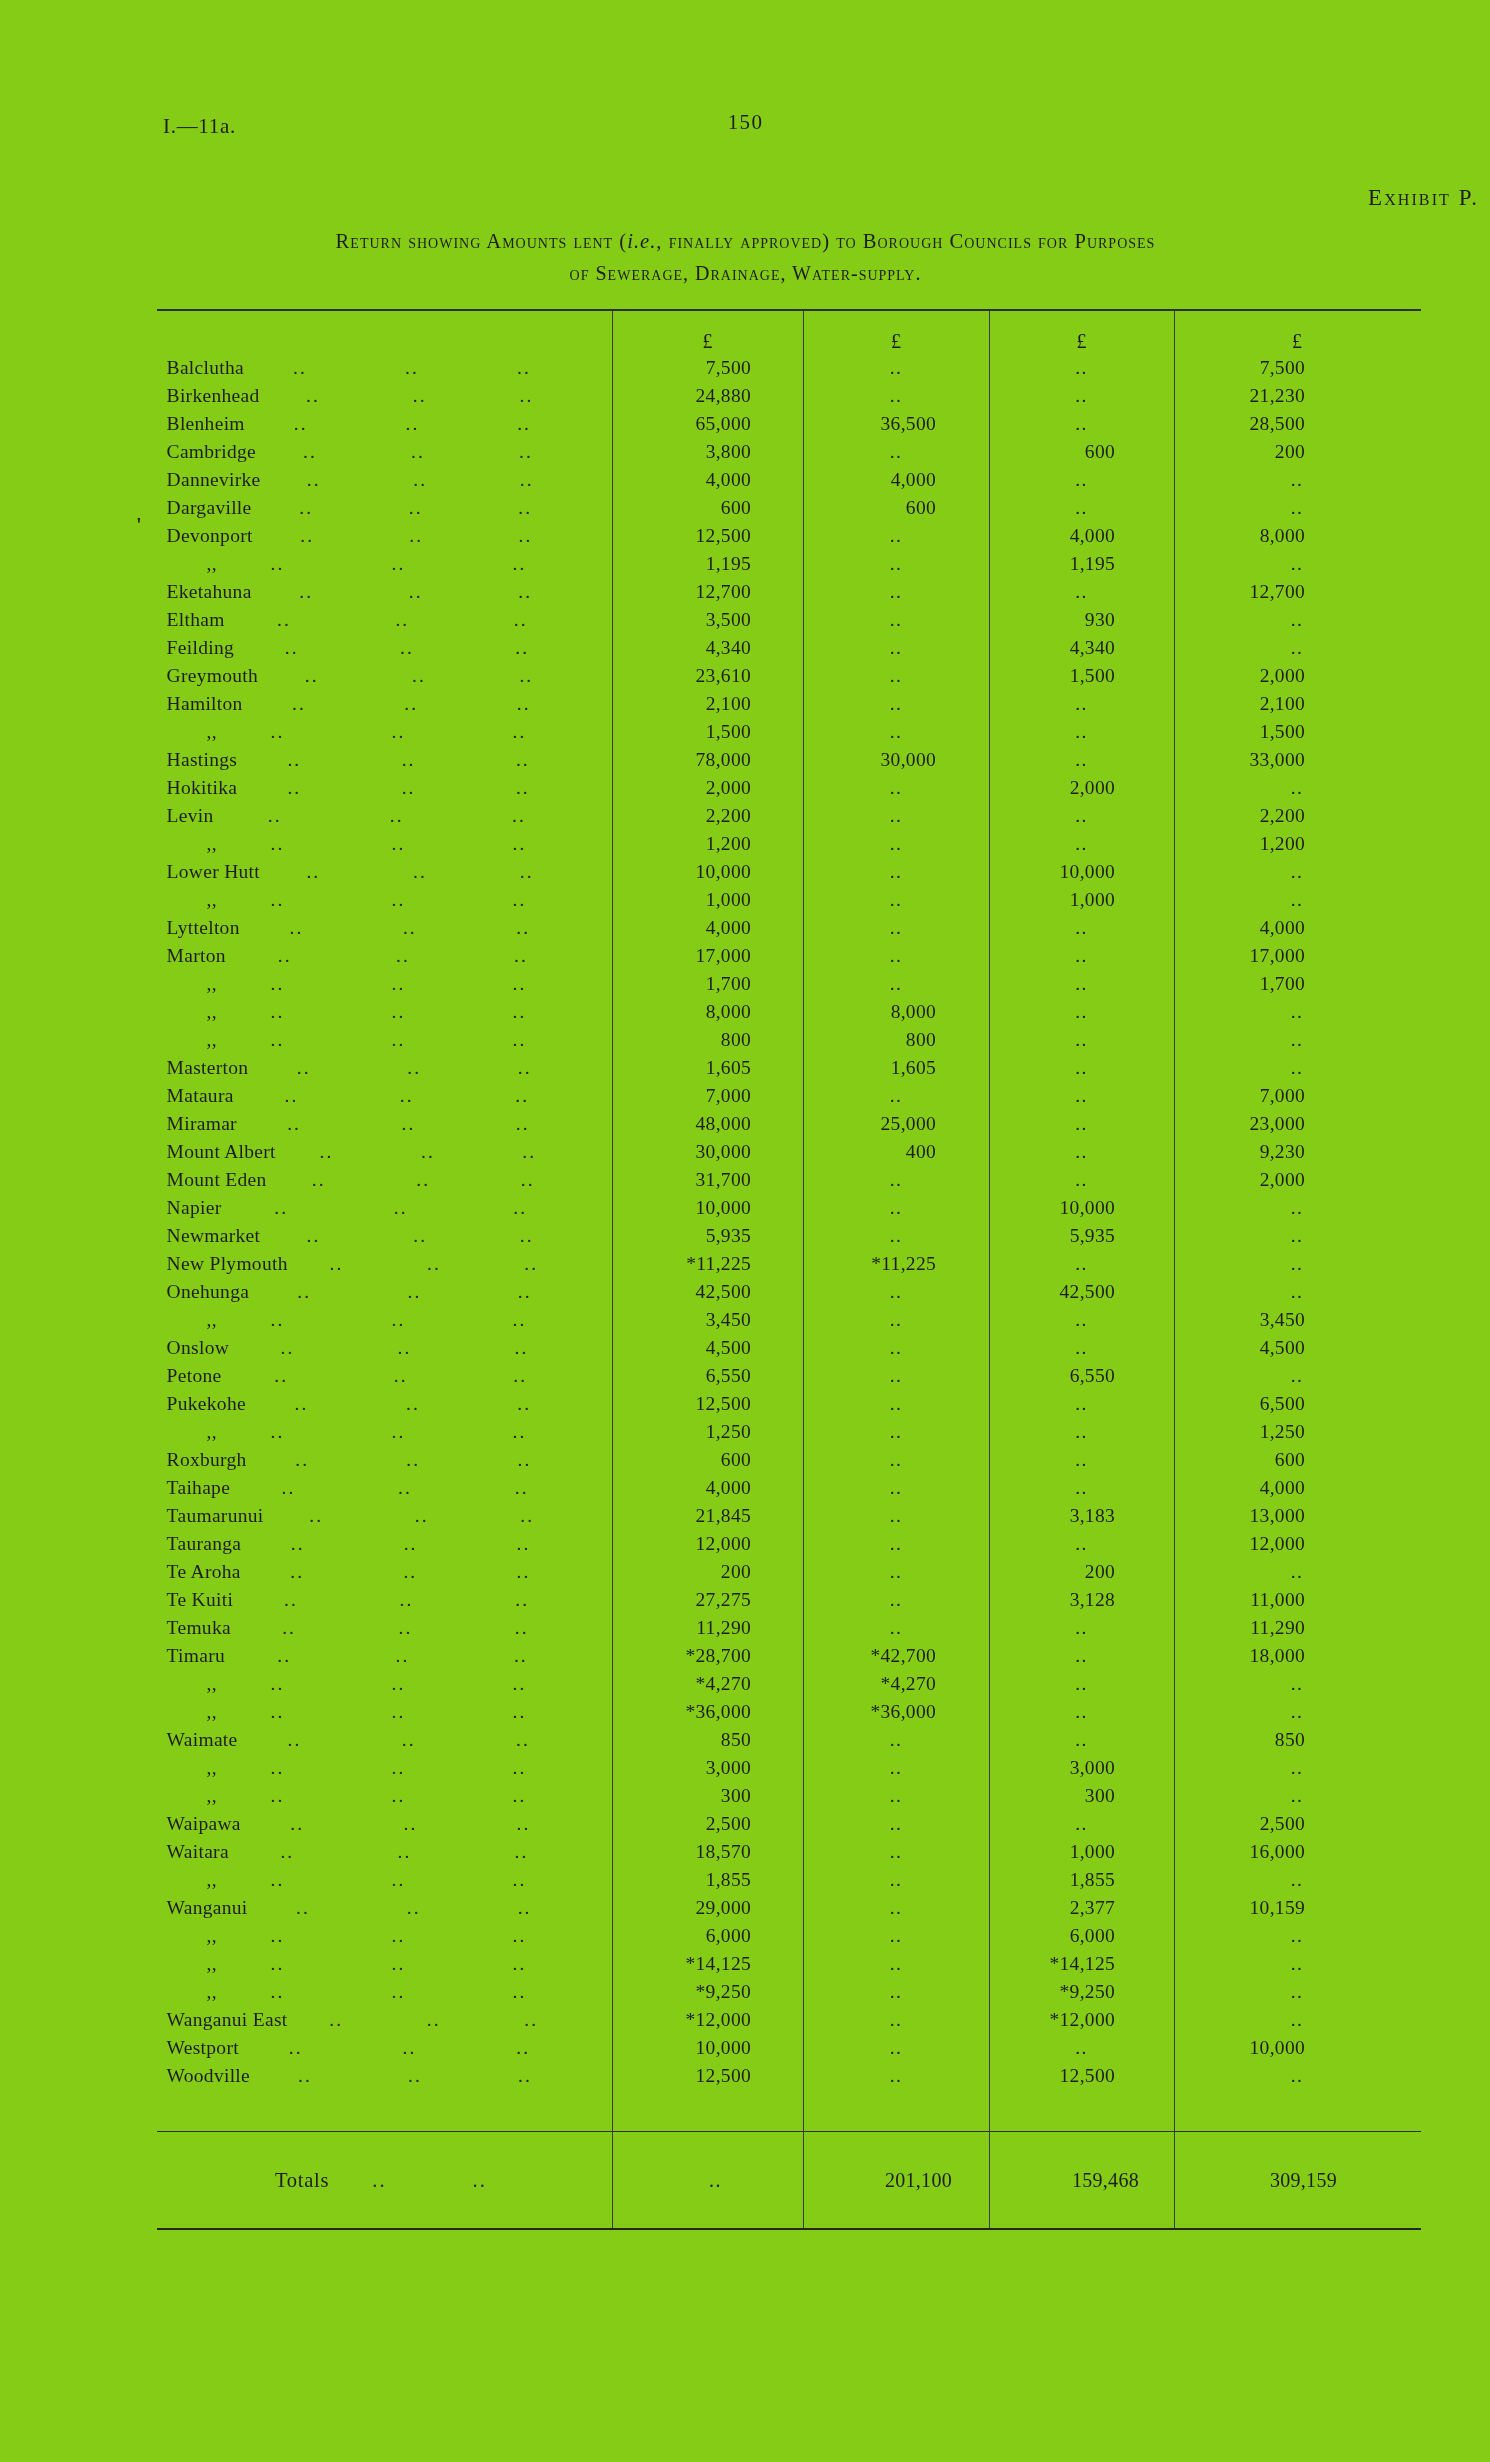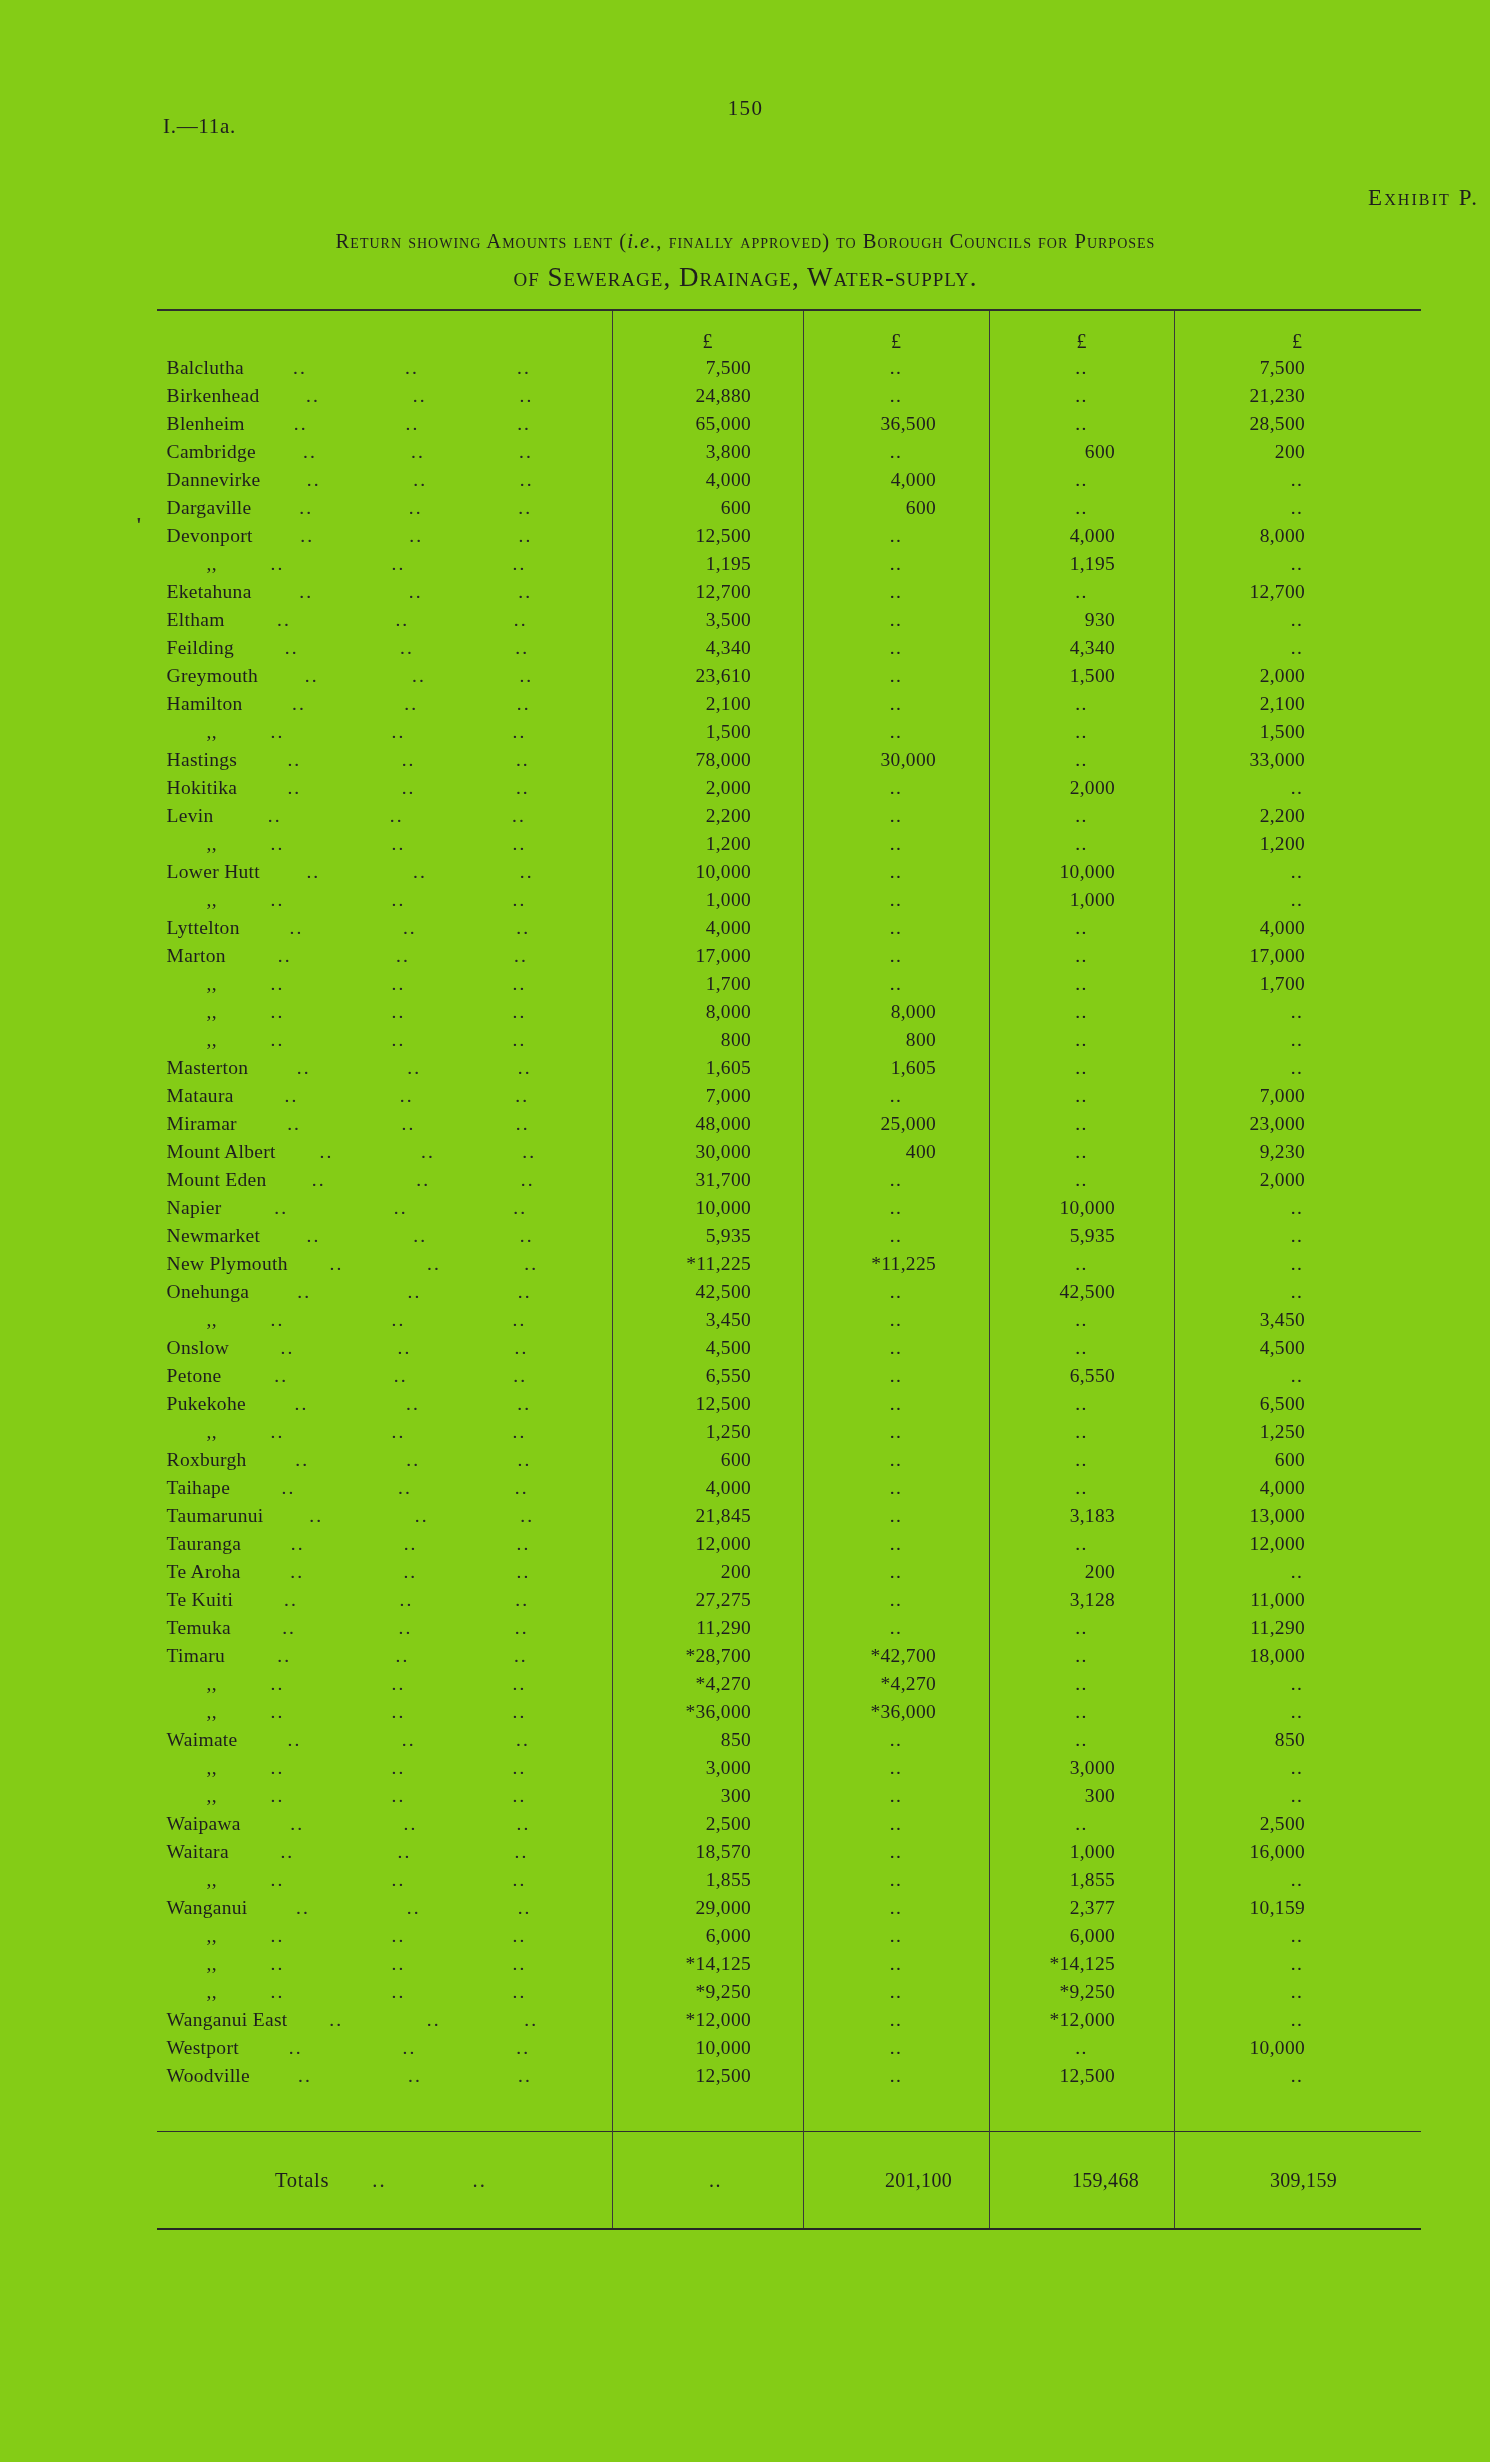--- a/index.html
+++ b/index.html
@@ -13,7 +13,7 @@
   .page { position: absolute; inset: 0; background: #84cc16; }
 
   .doc-ref { position: absolute; left: 163px; top: 114px; font-size: 21px; letter-spacing: 0.7px; }
-  .page-num { position: absolute; left: 0; right: 0; top: 96px; text-align: center; font-size: 21px; letter-spacing: 1.4px; }
+  .page-num { position: absolute; left: 0; right: 0; top: 110px; text-align: center; font-size: 21px; letter-spacing: 1.4px; }
   .exhibit { position: absolute; left: 0; right: 12px; top: 185px; text-align: right; font-size: 23px; font-variant: small-caps; letter-spacing: 2.1px; }
   .subtitle1 { position: absolute; left: 0; right: 0; top: 230px; text-align: center; font-size: 20.6px; font-variant: small-caps; letter-spacing: 1px; }
   .subtitle2 { position: absolute; left: 0; right: 0; top: 262px; text-align: center; font-size: 27px; font-variant: small-caps; letter-spacing: 1px; }

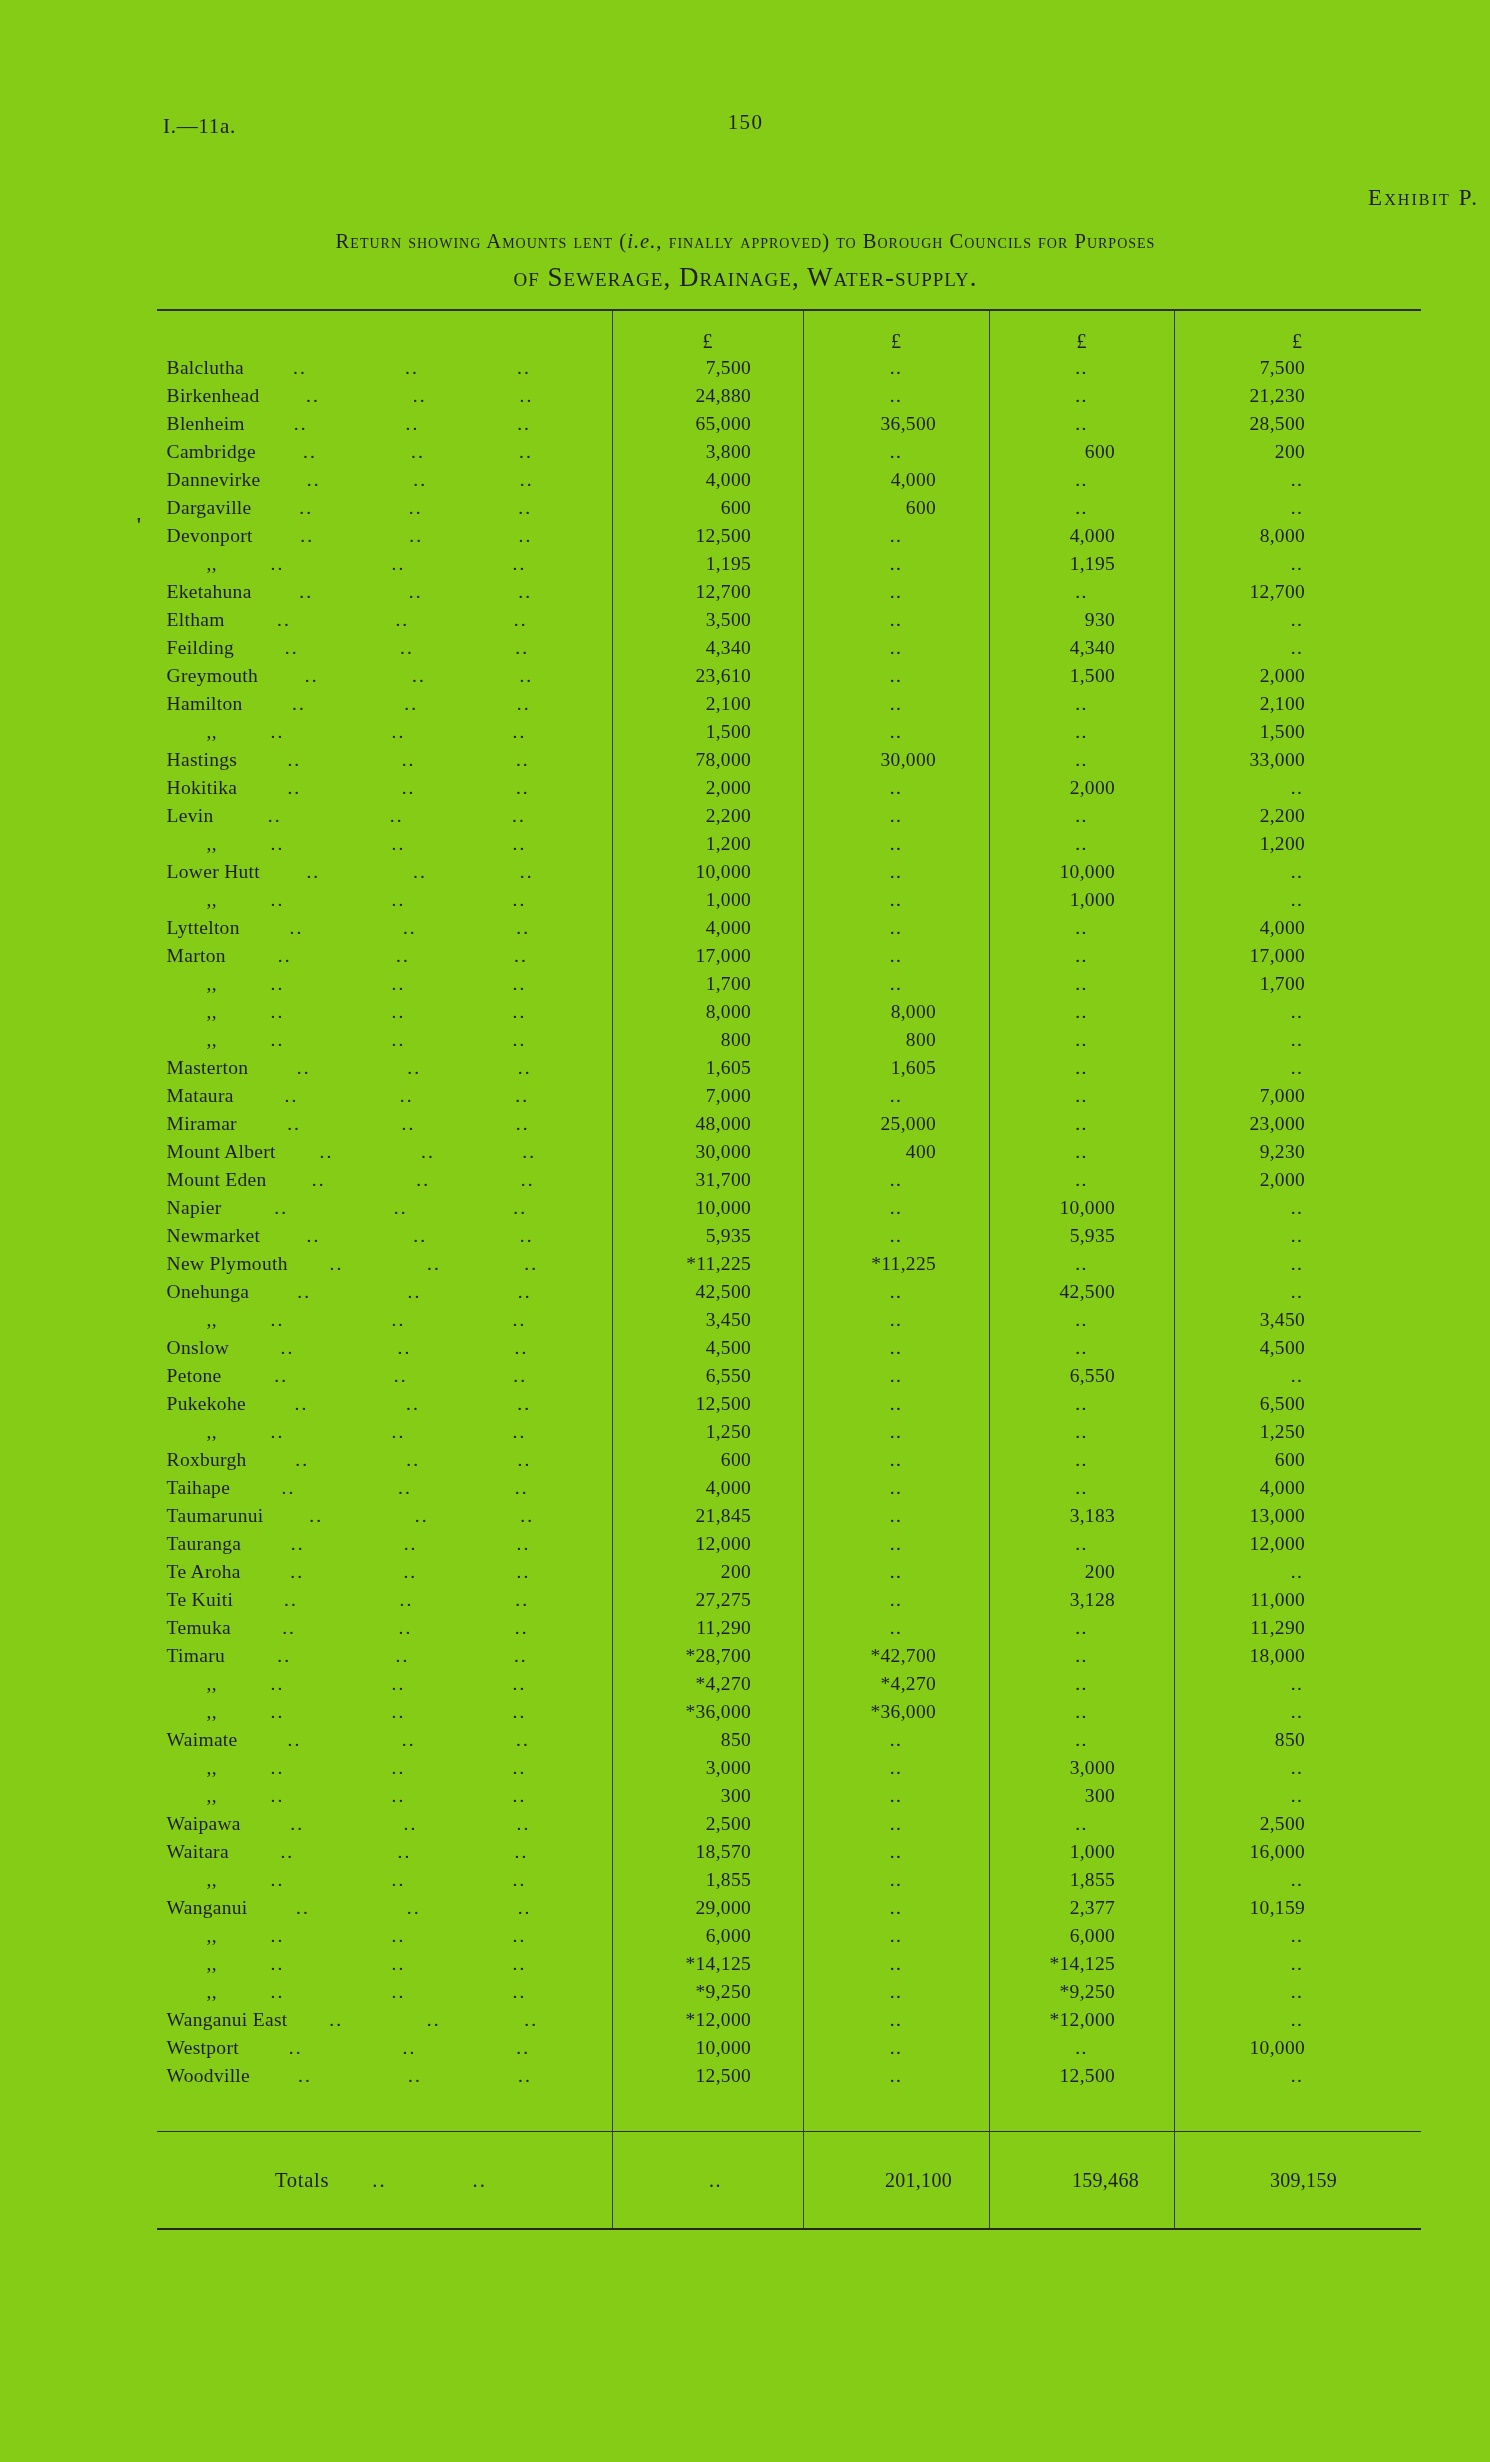--- a/index.html
+++ b/index.html
@@ -16,7 +16,7 @@
   .page-num { position: absolute; left: 0; right: 0; top: 110px; text-align: center; font-size: 21px; letter-spacing: 1.4px; }
   .exhibit { position: absolute; left: 0; right: 12px; top: 185px; text-align: right; font-size: 23px; font-variant: small-caps; letter-spacing: 2.1px; }
   .subtitle1 { position: absolute; left: 0; right: 0; top: 230px; text-align: center; font-size: 20.6px; font-variant: small-caps; letter-spacing: 1px; }
-  .subtitle2 { position: absolute; left: 0; right: 0; top: 262px; text-align: center; font-size: 27px; font-variant: small-caps; letter-spacing: 1px; }
+  .subtitle2 { position: absolute; left: 0; right: 0; top: 262px; text-align: center; font-size: 20px; font-variant: small-caps; letter-spacing: 1px; }
   .italic { font-style: italic; font-variant: normal; }
   .artifact { position: absolute; left: 136px; top: 514px; font-size: 20.6px; font-weight: bold; color: #2a2a2a; }
 

